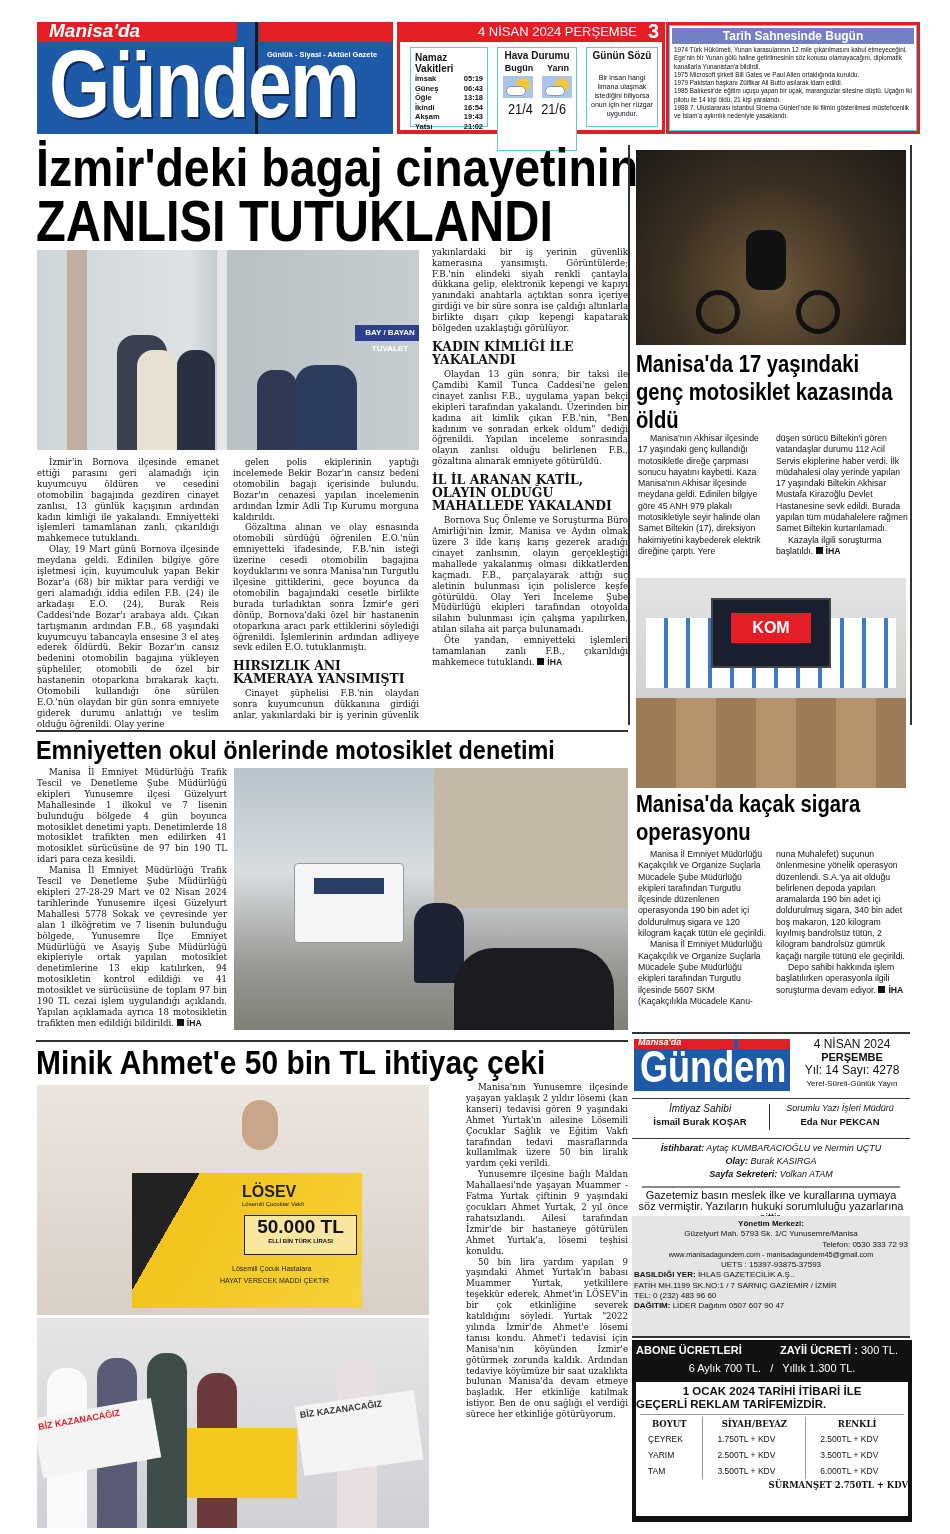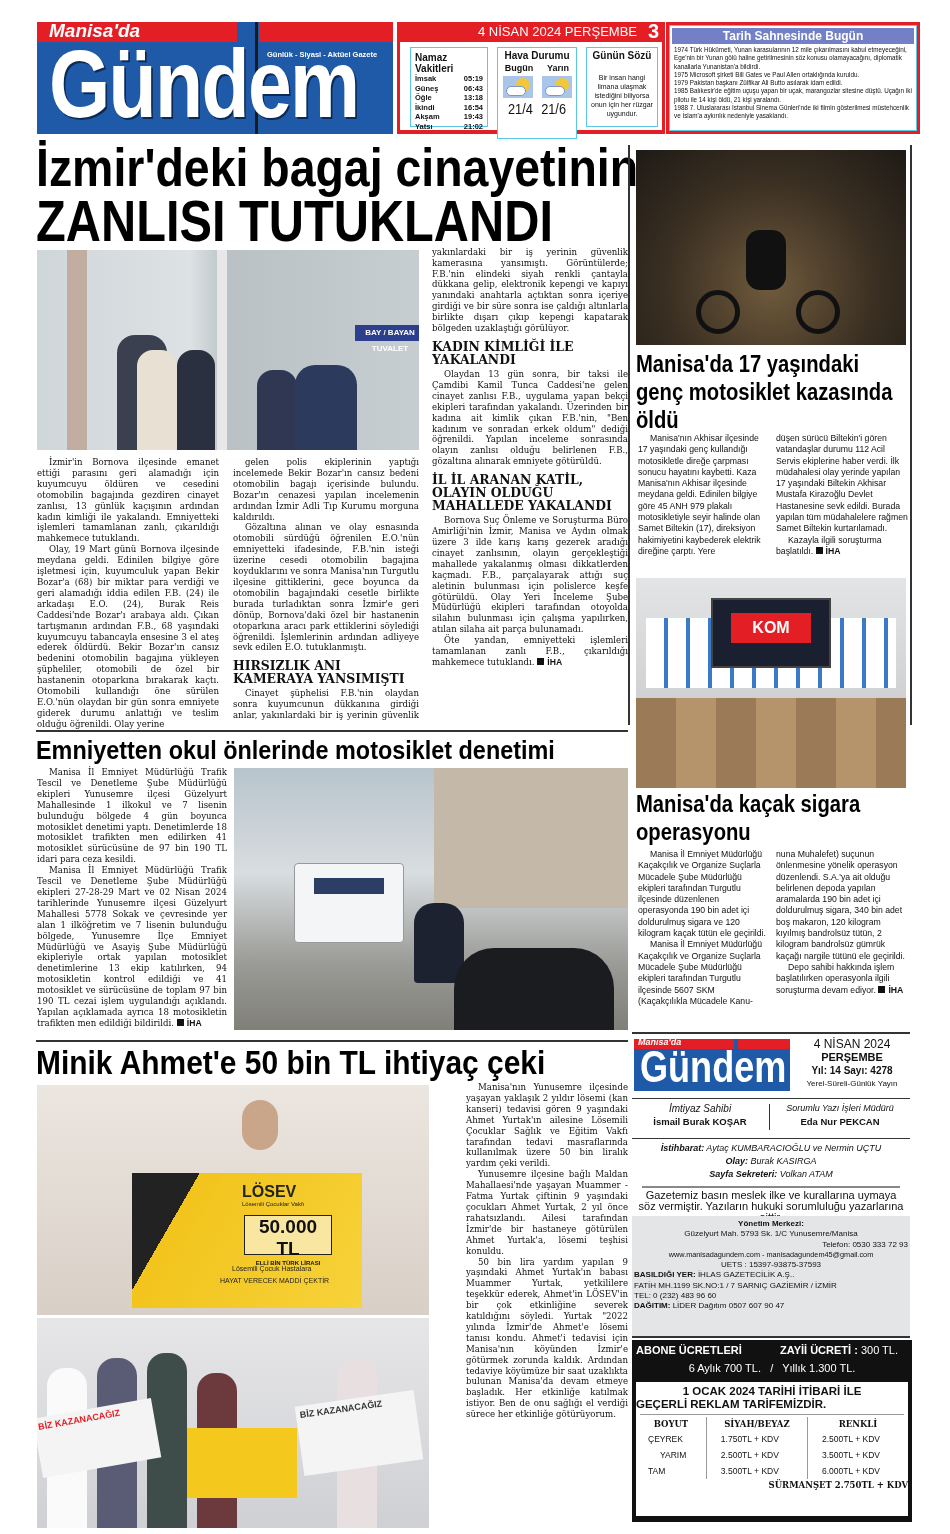--- a/index.html
+++ b/index.html
@@ -24,7 +24,7 @@
 .pray{left:10px;top:5px;width:78px;height:80px;padding:2px 4px}
 .pray h4{text-align:left}
 .pray .row{display:flex;justify-content:space-between;font:bold 7.5px/9.6px "Liberation Sans",sans-serif}
-.weather{left:97px;top:5px;width:80px;height:92px}
+.weather{left:97px;top:5px;width:80px;height:104px}
 .weather .lbls{display:flex;justify-content:space-around;font:bold 9px "Liberation Sans",sans-serif;margin-top:2px}
 .weather .icons{display:flex;justify-content:space-around;margin-top:3px}
 .wicon{width:30px;height:22px;background:#a9c6ea;position:relative}

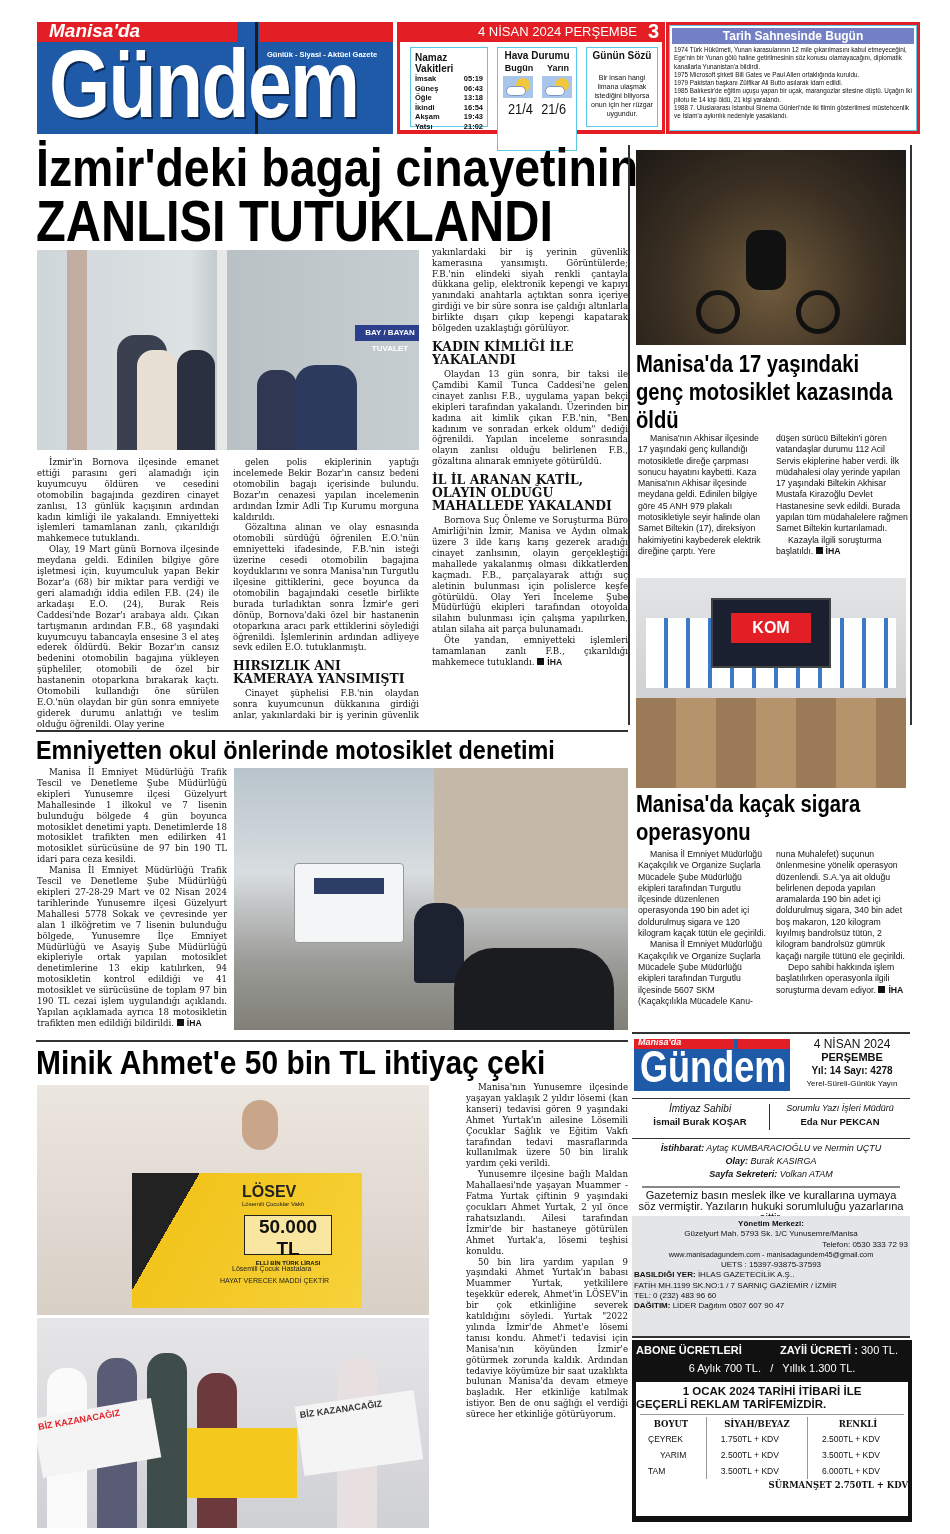--- a/index.html
+++ b/index.html
@@ -267,7 +267,7 @@
   <div class="abs sans" style="left:162px;top:4px;width:116px;text-align:center;line-height:13px">
     <div style="font-size:12px">4 NİSAN 2024</div>
     <div style="font-size:11px;font-weight:bold">PERŞEMBE</div>
-    <div style="font-size:10px;font-weight:bold">Yıl: 14 Sayı: 4278</div>
+    <div style="font-size:12px;font-weight:normal">Yıl: 14 Sayı: 4278</div>
     <div style="font-size:8px">Yerel-Süreli-Günlük Yayın</div>
   </div>
   <div class="abs" style="left:0;top:64px;width:278px;border-top:1.5px solid #333"></div>

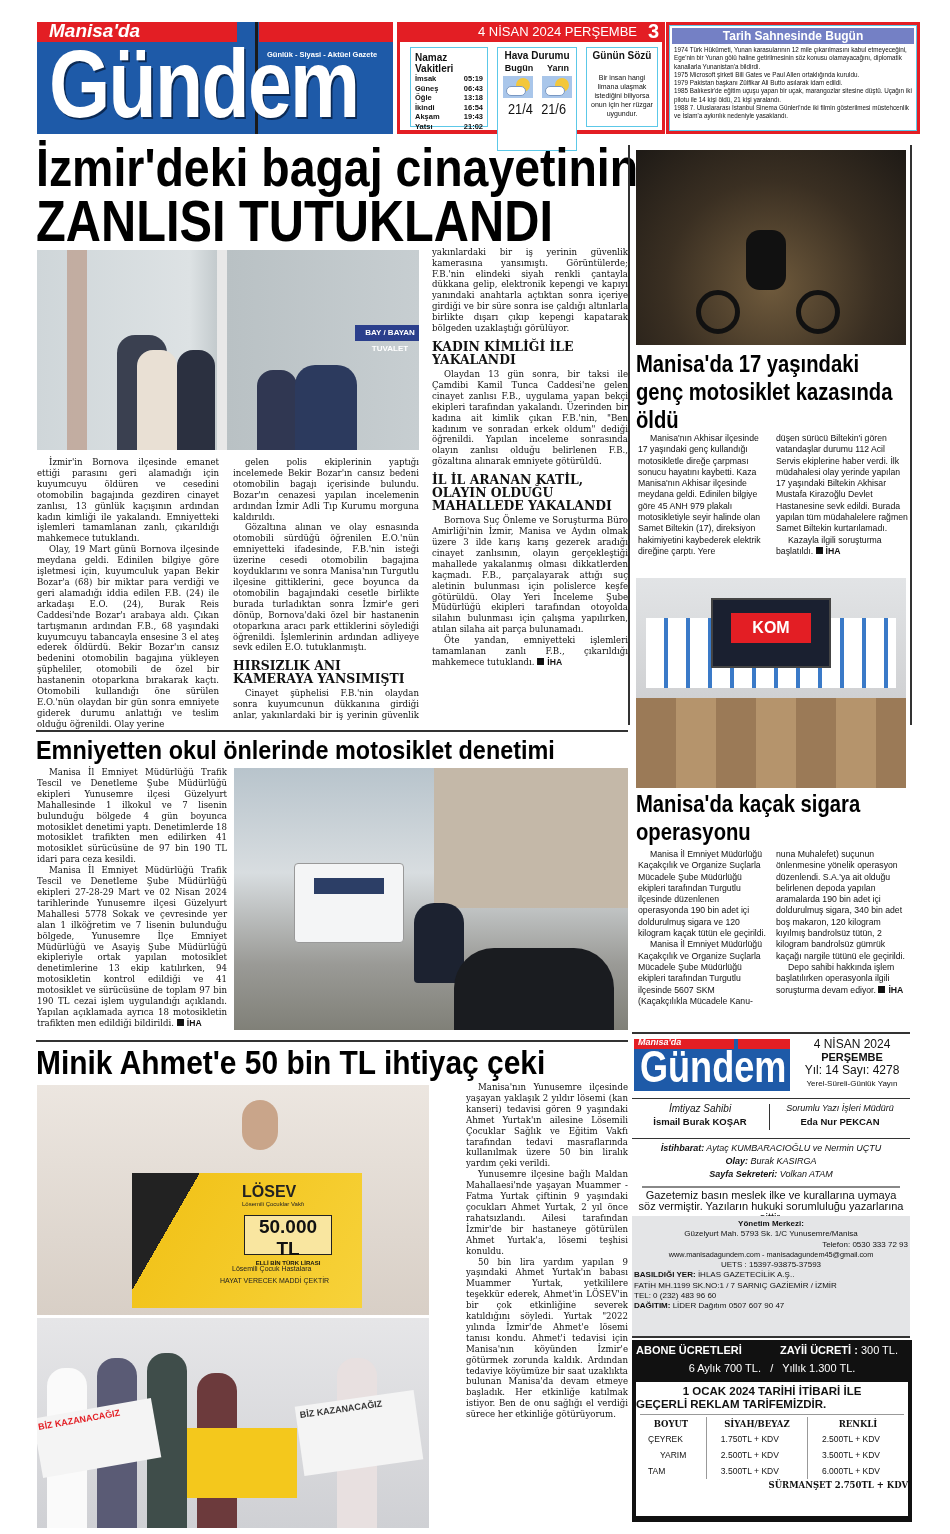--- a/index.html
+++ b/index.html
@@ -200,7 +200,7 @@
   <div class="abs" style="left:95px;top:88px;width:230px;height:135px;background:linear-gradient(120deg,#222 0%,#222 22%,#f2c41c 22%,#f7d23a 100%)">
     <div class="abs sans" style="left:110px;top:10px;font-weight:bold;font-size:16px;color:#222">LÖSEV</div>
     <div class="abs sans" style="left:110px;top:28px;font-size:6px;color:#222">Lösemili Çocuklar Vakfı</div>
-    <div class="abs" style="left:112px;top:42px;width:88px;height:40px;background:#f9e6a0;border:1px solid #222;text-align:center">
+    <div class="abs" style="left:112px;top:42px;width:113px;height:40px;background:#f9e6a0;border:1px solid #222;text-align:center">
       <div class="sans" style="font-weight:bold;font-size:19px;line-height:22px">50.000 TL</div>
       <div class="sans" style="font-weight:bold;font-size:6px">ELLİ BİN TÜRK LİRASI</div>
     </div>

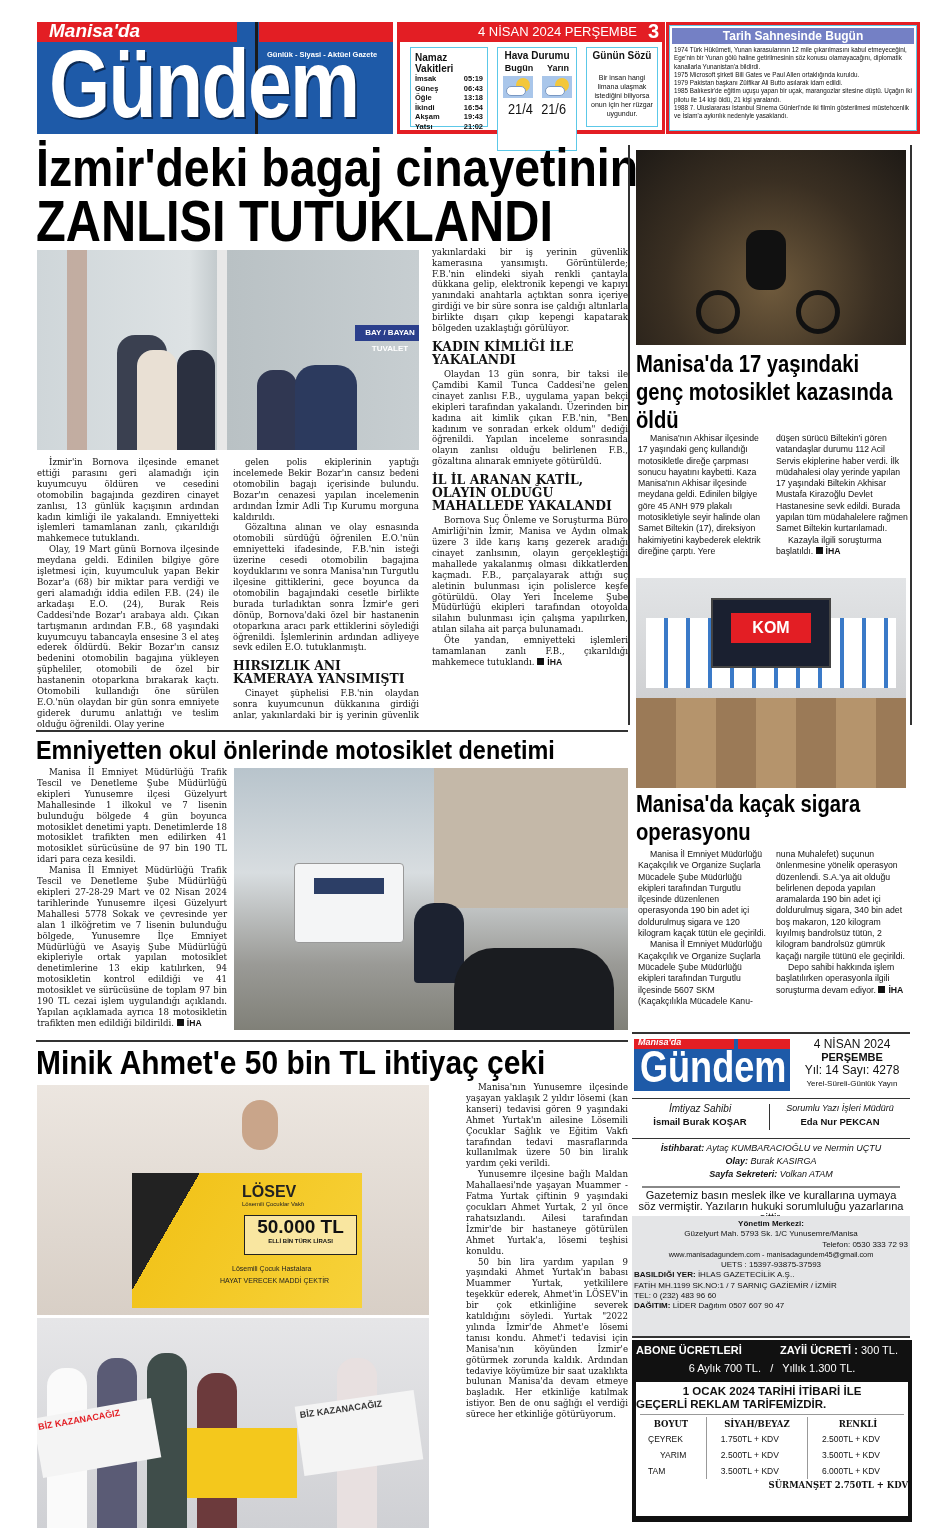--- a/index.html
+++ b/index.html
@@ -324,7 +324,7 @@
             <td style="padding: 3px 0px 3px 14px;">2.500TL + KDV</td>
           </tr>
           <tr>
-            <td style="padding: 3px 0px 3px 24px; border-right: 1px solid rgb(153, 153, 153);">YARIM</td>
+            <td style="padding: 3px 0px 3px 12px; border-right: 1px solid rgb(153, 153, 153);">YARIM</td>
             <td style="padding: 3px 0px 3px 14px; border-right: 1px solid rgb(153, 153, 153);">2.500TL + KDV</td>
             <td style="padding: 3px 0px 3px 14px;">3.500TL + KDV</td>
           </tr>

